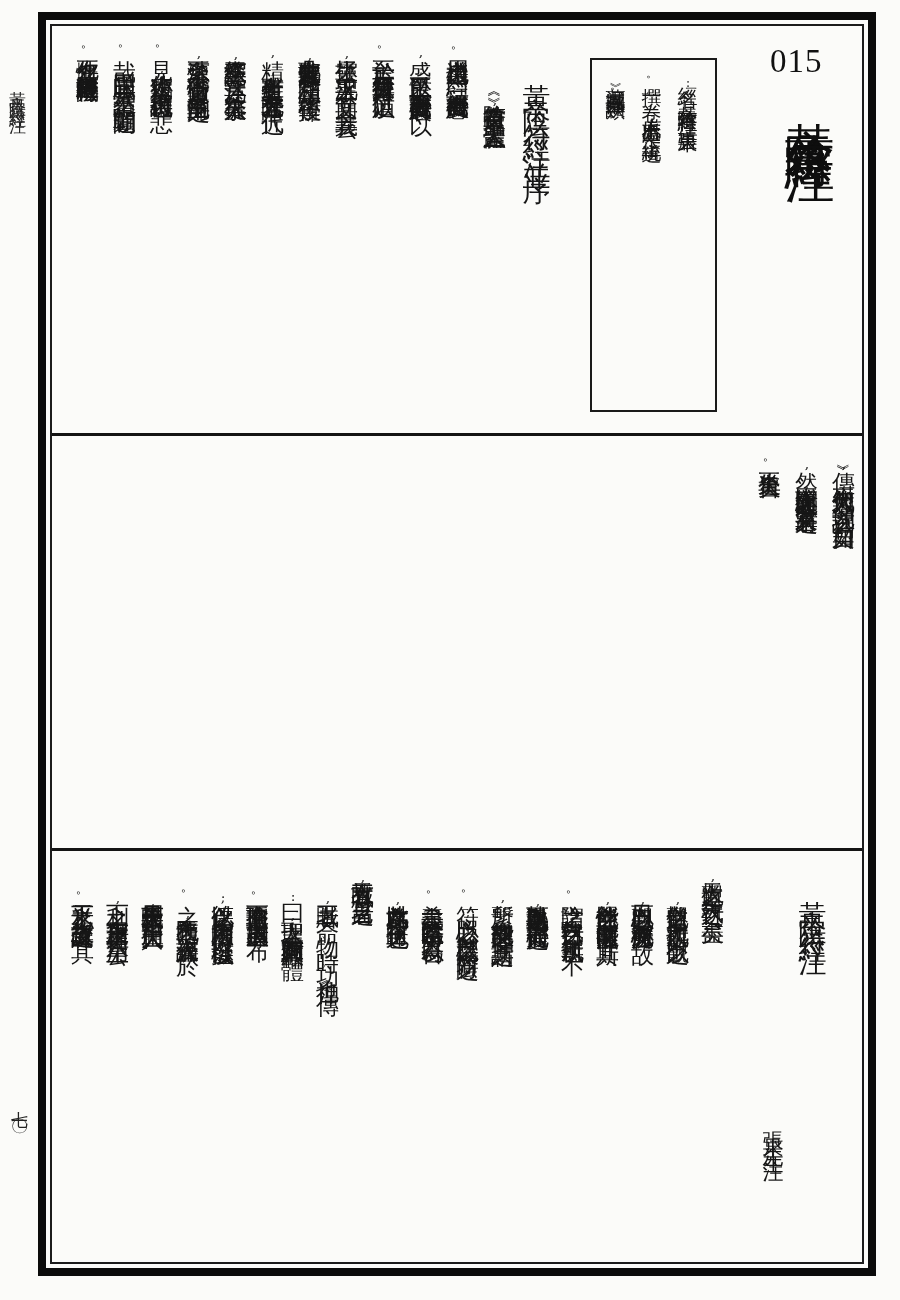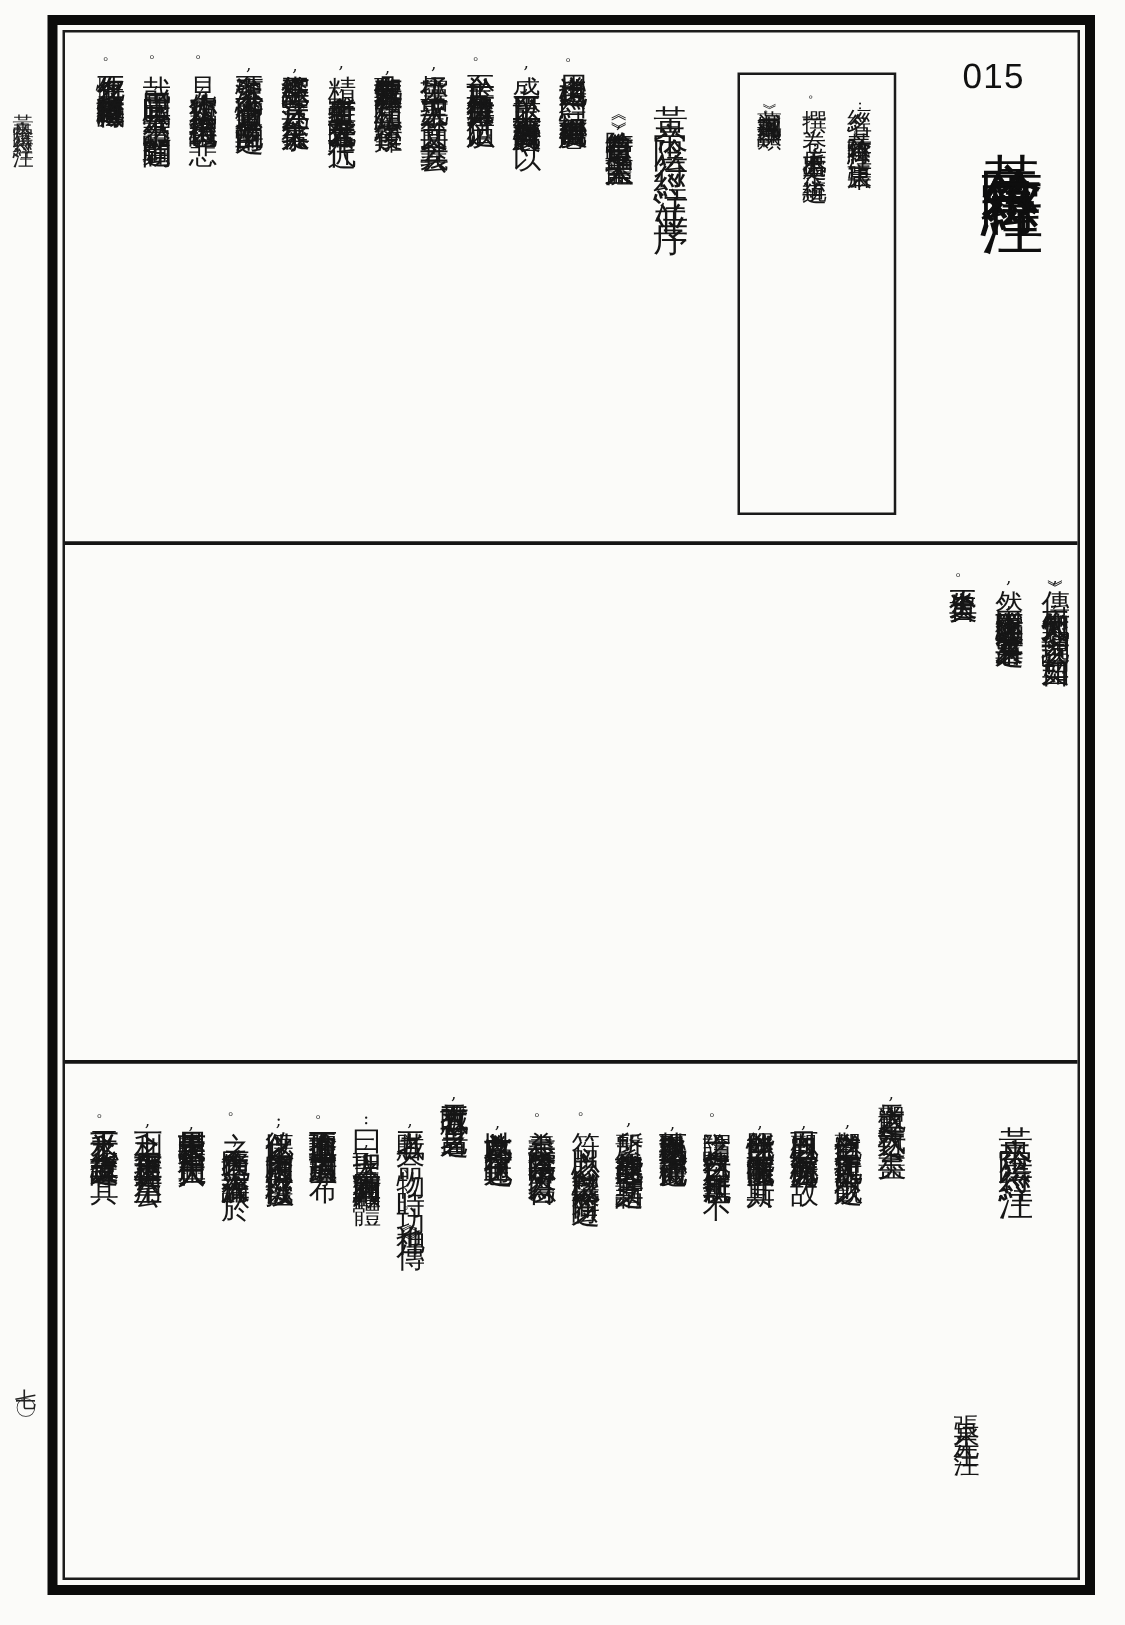--- a/index.html
+++ b/index.html
@@ -42,8 +42,8 @@
   
   .masthead { position:absolute; left:714px; top:14px; width:88px; height:390px; }
   .masthead-number {
-    font-size:28px; line-height:42px; padding-left:4px;
-    font-family:Liberation Sans, sans-serif; color:#111;
+    font-size:33px; line-height:42px; padding-left:4px;
+    font-family:Liberation Serif, serif; color:#111;
     letter-spacing:1px;
   }
   .masthead-title {

